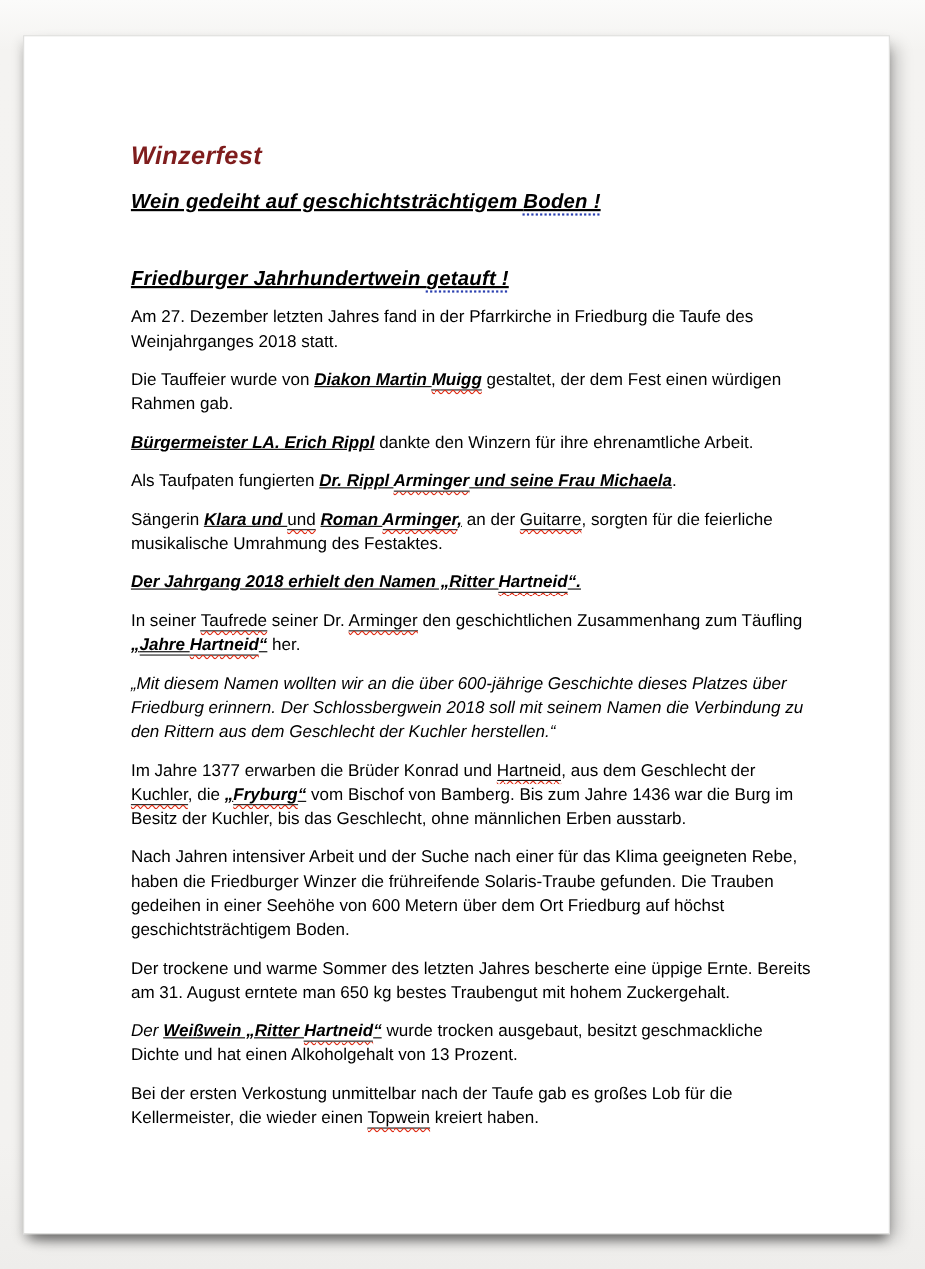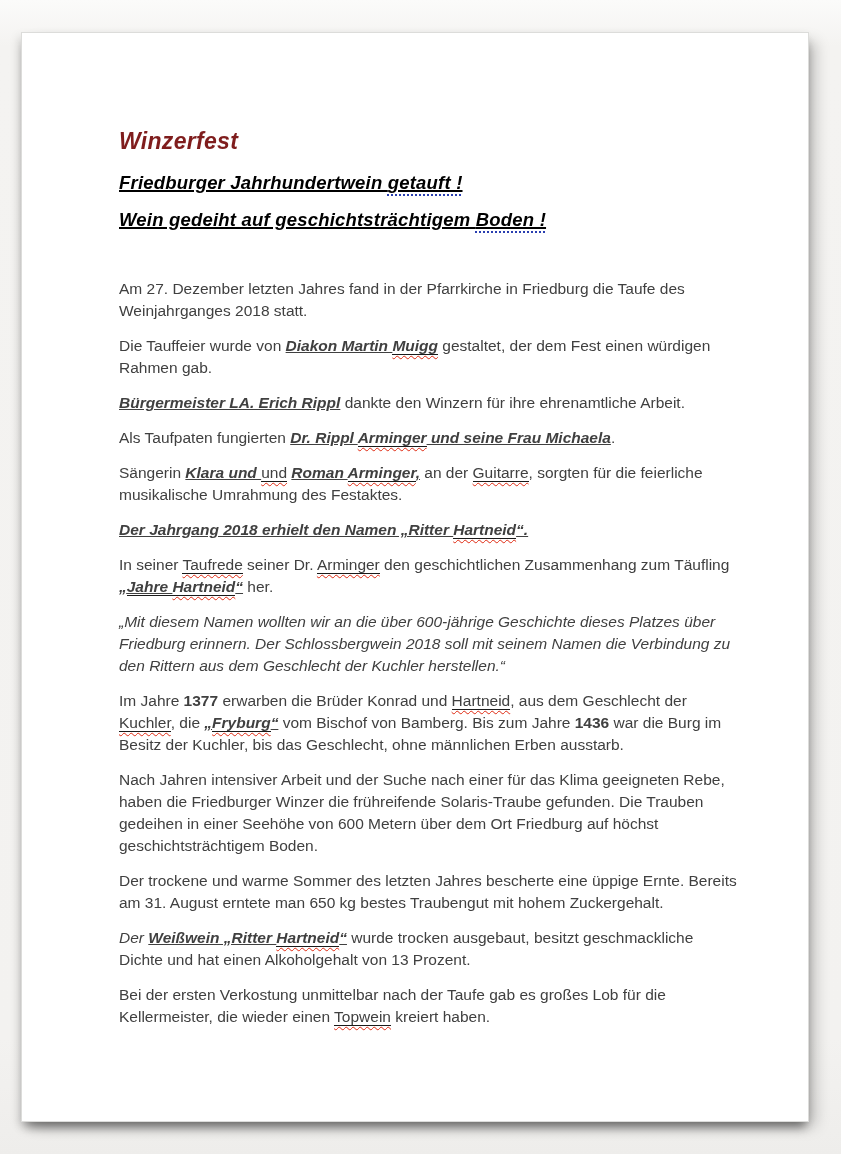--- a/index.html
+++ b/index.html
@@ -91,9 +91,9 @@
 
     <h1 class="doc-title">Winzerfest</h1>
 
+    <h2 class="doc-subtitle last"><span>Wein gedeiht auf geschichtsträchtigem </span><span class="sqb">Boden !</span></h2>
+
     <h2 class="doc-subtitle"><span>Friedburger Jahrhundertwein </span><span class="sqb">getauft !</span></h2>
-
-    <h2 class="doc-subtitle last"><span>Wein gedeiht auf geschichtsträchtigem </span><span class="sqb">Boden !</span></h2>
 
     <p><span>Am 27. Dezember letzten Jahres fand in der Pfarrkirche in Friedburg die Taufe des Weinjahrganges 2018 statt.</span></p>
     <p><span>Die Tauffeier wurde von </span><span class="b">Diakon Martin </span><span class="b u sqr">Muigg</span><span> gestaltet, der dem Fest einen würdigen Rahmen gab.</span></p>

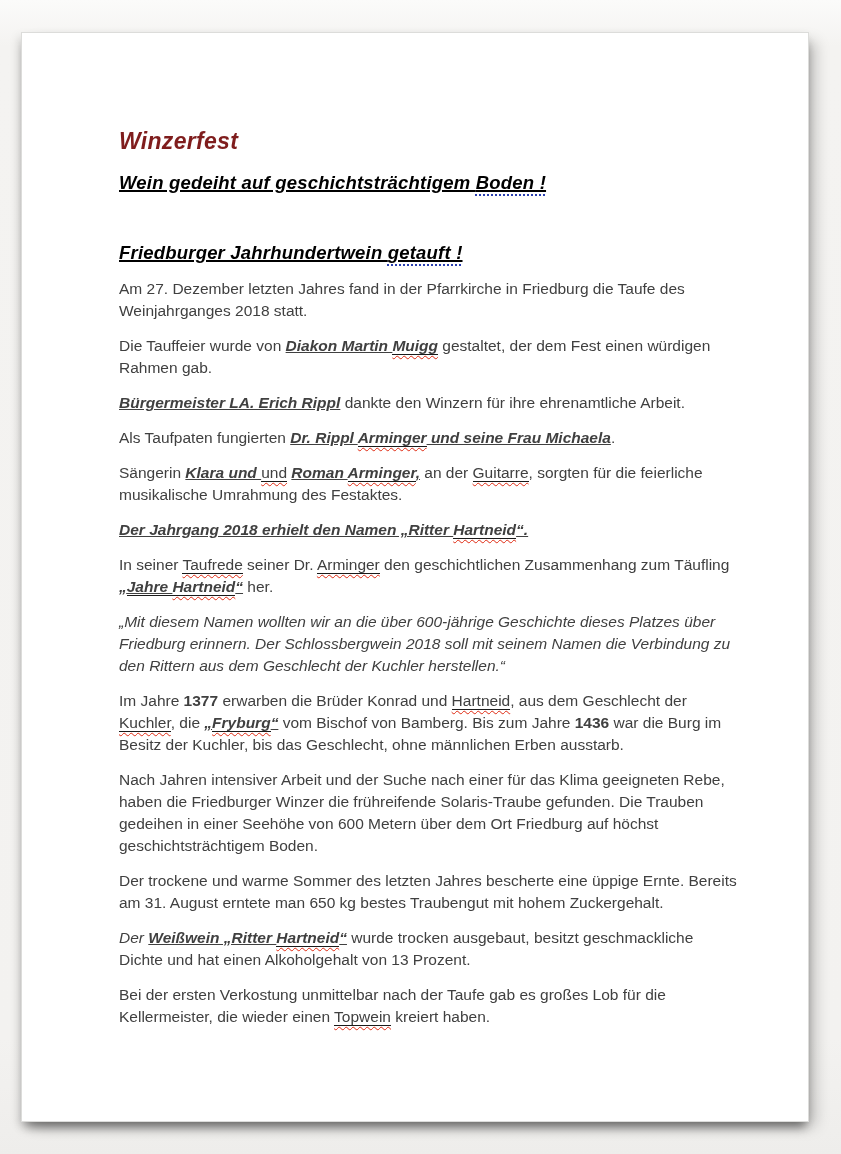--- a/index.html
+++ b/index.html
@@ -61,7 +61,7 @@
     margin: 0 0 13px 0;
     font-size: 15.5px;
     line-height: 22px;
-    color: #404040;
+    color: #000000;
   }
   
   .b  { font-weight: 700; font-style: italic; text-decoration: underline; }   

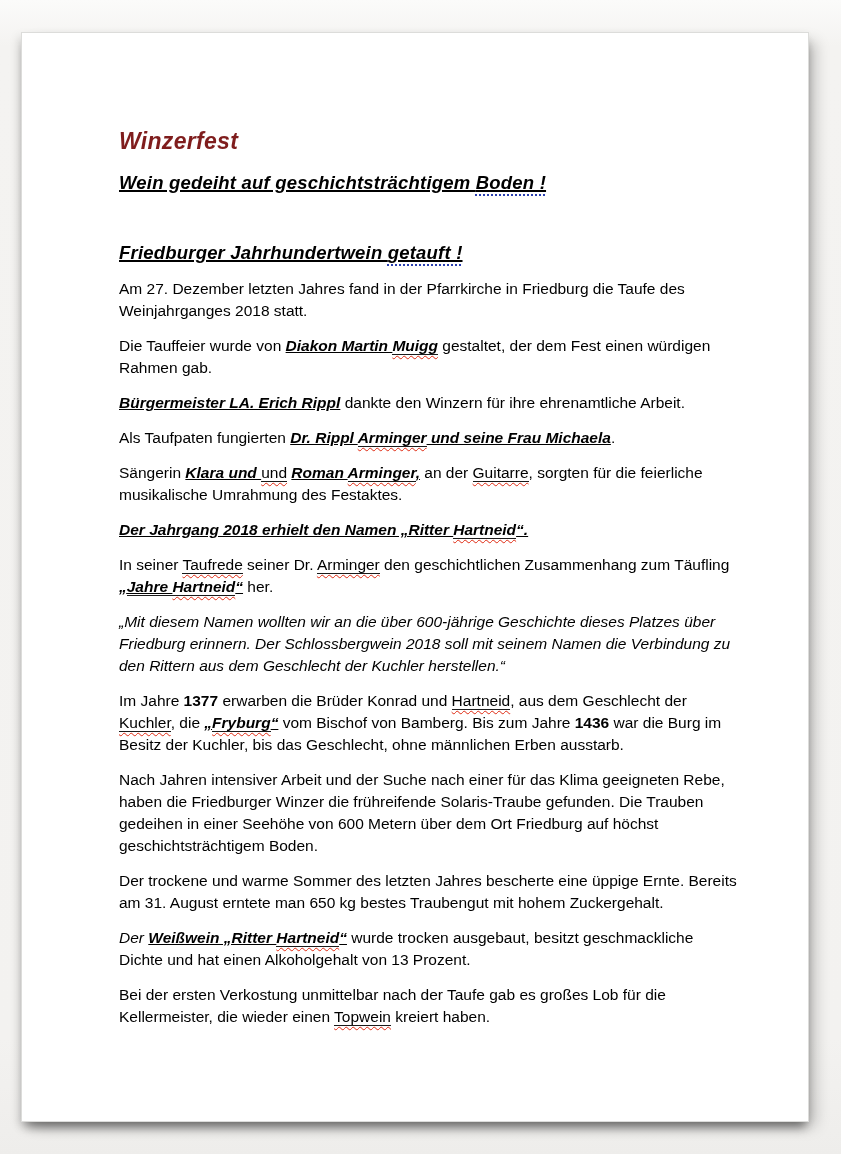--- a/index.html
+++ b/index.html
@@ -65,7 +65,7 @@
   }
   
   .b  { font-weight: 700; font-style: italic; text-decoration: underline; }   
-  .bn { font-weight: 700; }                        
+  .bn { font-weight: 400; }                        
   .i  { font-style: italic; }                      
   .u  { border-bottom: 1.6px solid #1a1a1a; text-align: center; }      
   .sqr {

